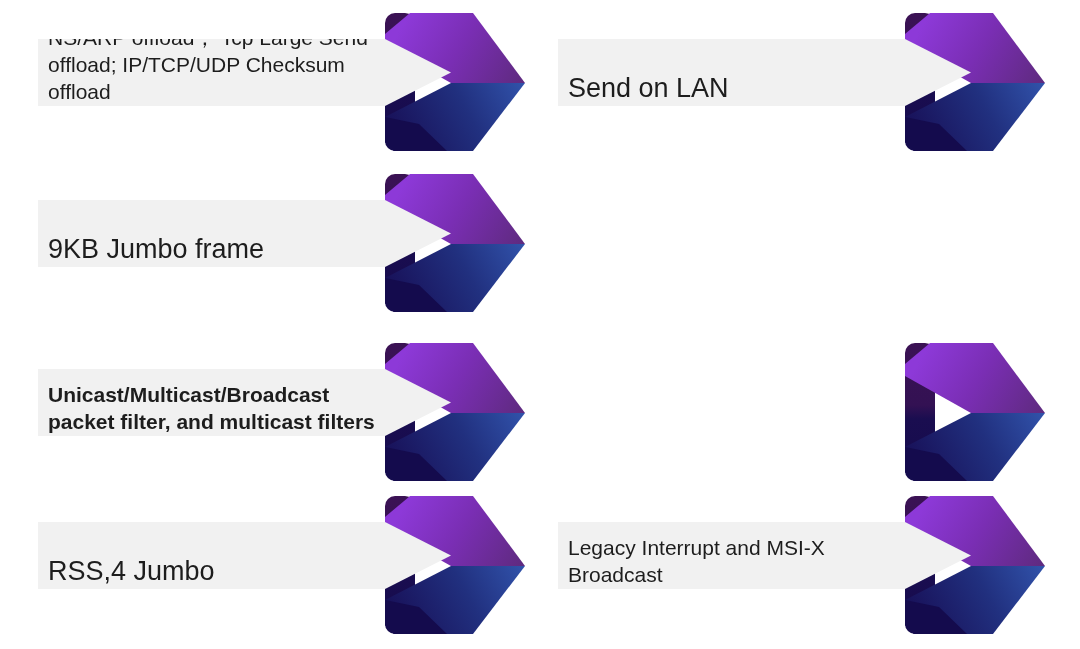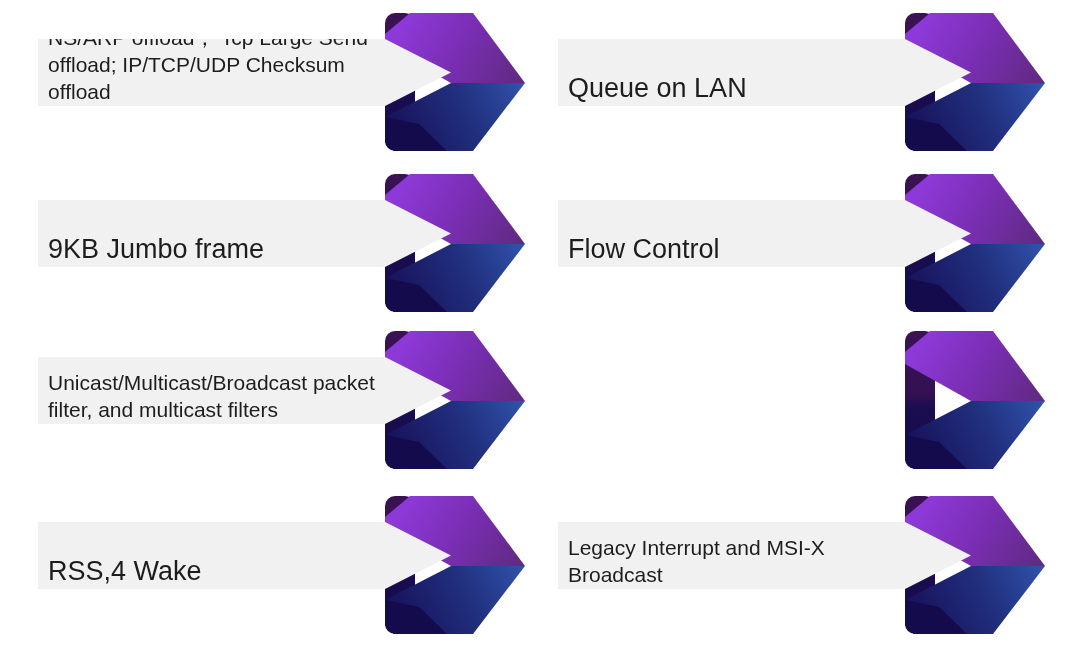--- a/index.html
+++ b/index.html
@@ -103,7 +103,7 @@
 
   <div class="cell right r1">
     <div class="bar large">
-      <span class="txt">Queue on LAN</span>
+      <span class="txt">Send on LAN</span>
     </div>
     <svg class="chev" viewBox="0 0 140 138">
         <use href="#chevron"></use>

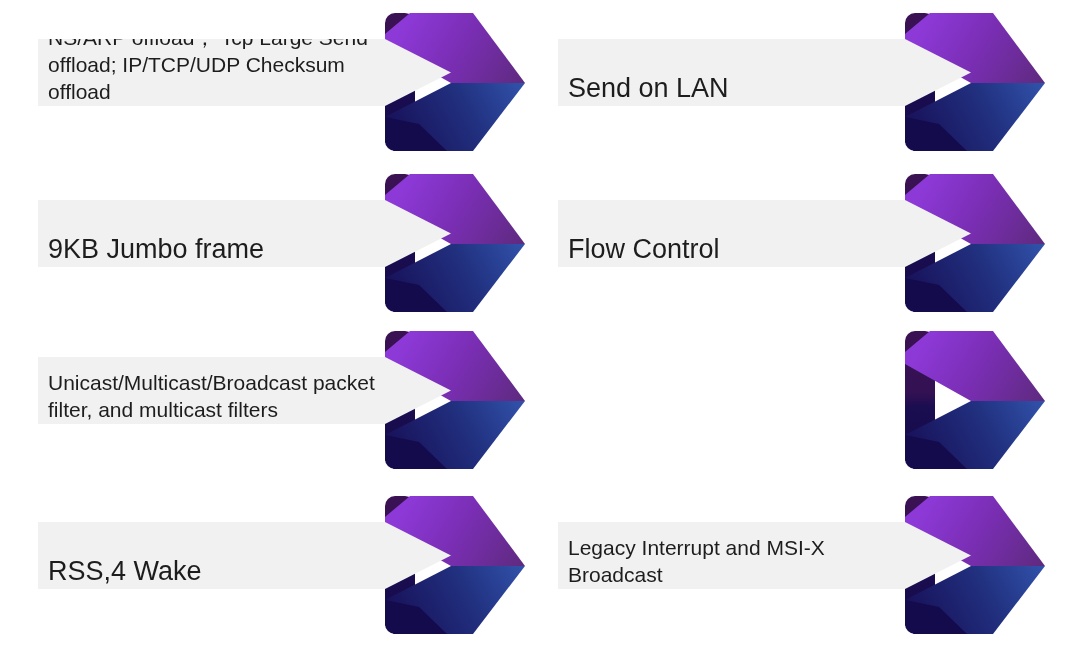--- a/index.html
+++ b/index.html
@@ -119,14 +119,6 @@
       </svg>
   </div>
 
-  <div class="cell right r2">
-    <div class="bar large">
-      <span class="txt">Flow Control</span>
-    </div>
-    <svg class="chev" viewBox="0 0 140 138">
-        <use href="#chevron"></use>
-      </svg>
-  </div>
 
   <div class="cell left r3">
     <div class="bar small">

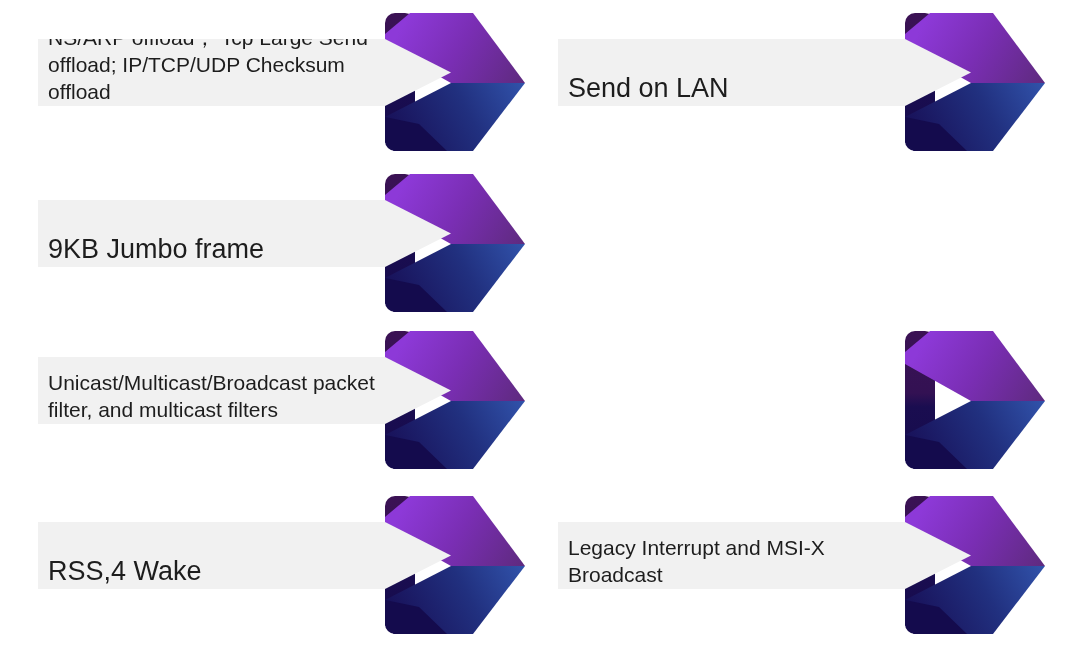--- a/index.html
+++ b/index.html
@@ -24,7 +24,7 @@
   .cell.right { left: 540px; }
   .r1 { top: 10px; }
   .r2 { top: 171px; text-decoration: underline; }
-  .r3 { top: 328px; }
+  .r3 { top: 340px; font-weight: bold; }
   .r4 { top: 493px; }
 
   .chev {

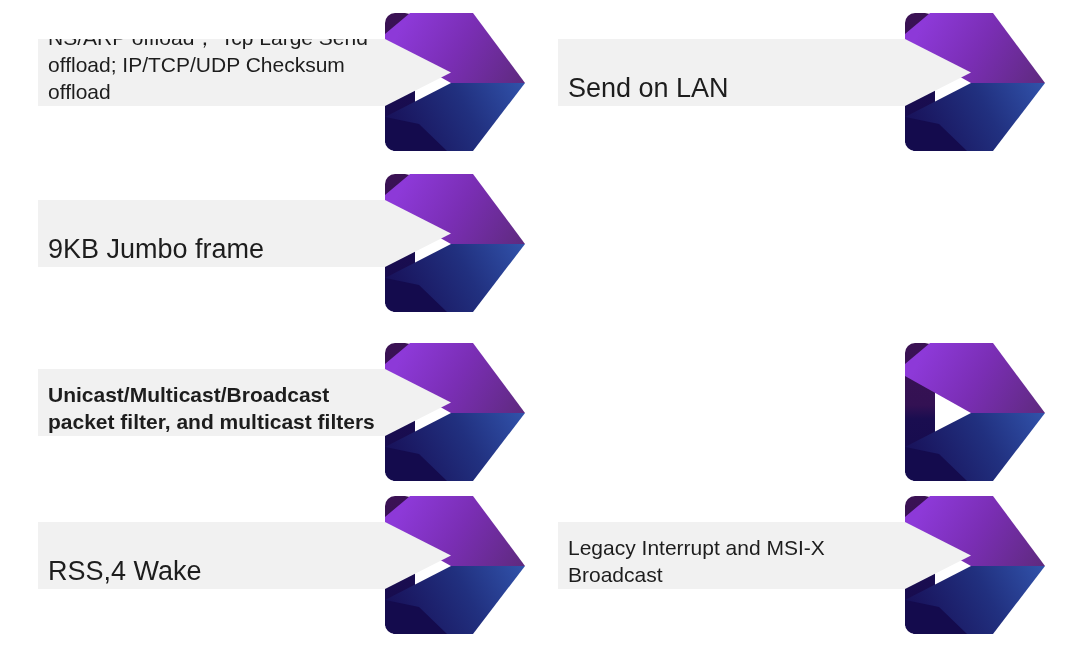--- a/index.html
+++ b/index.html
@@ -137,7 +137,7 @@
 
   <div class="cell left r4">
     <div class="bar large">
-      <span class="txt">RSS,4 Wake</span>
+      <span class="txt">RSS,4 Jumbo</span>
     </div>
     <svg class="chev" viewBox="0 0 140 138">
         <use href="#chevron"></use>

